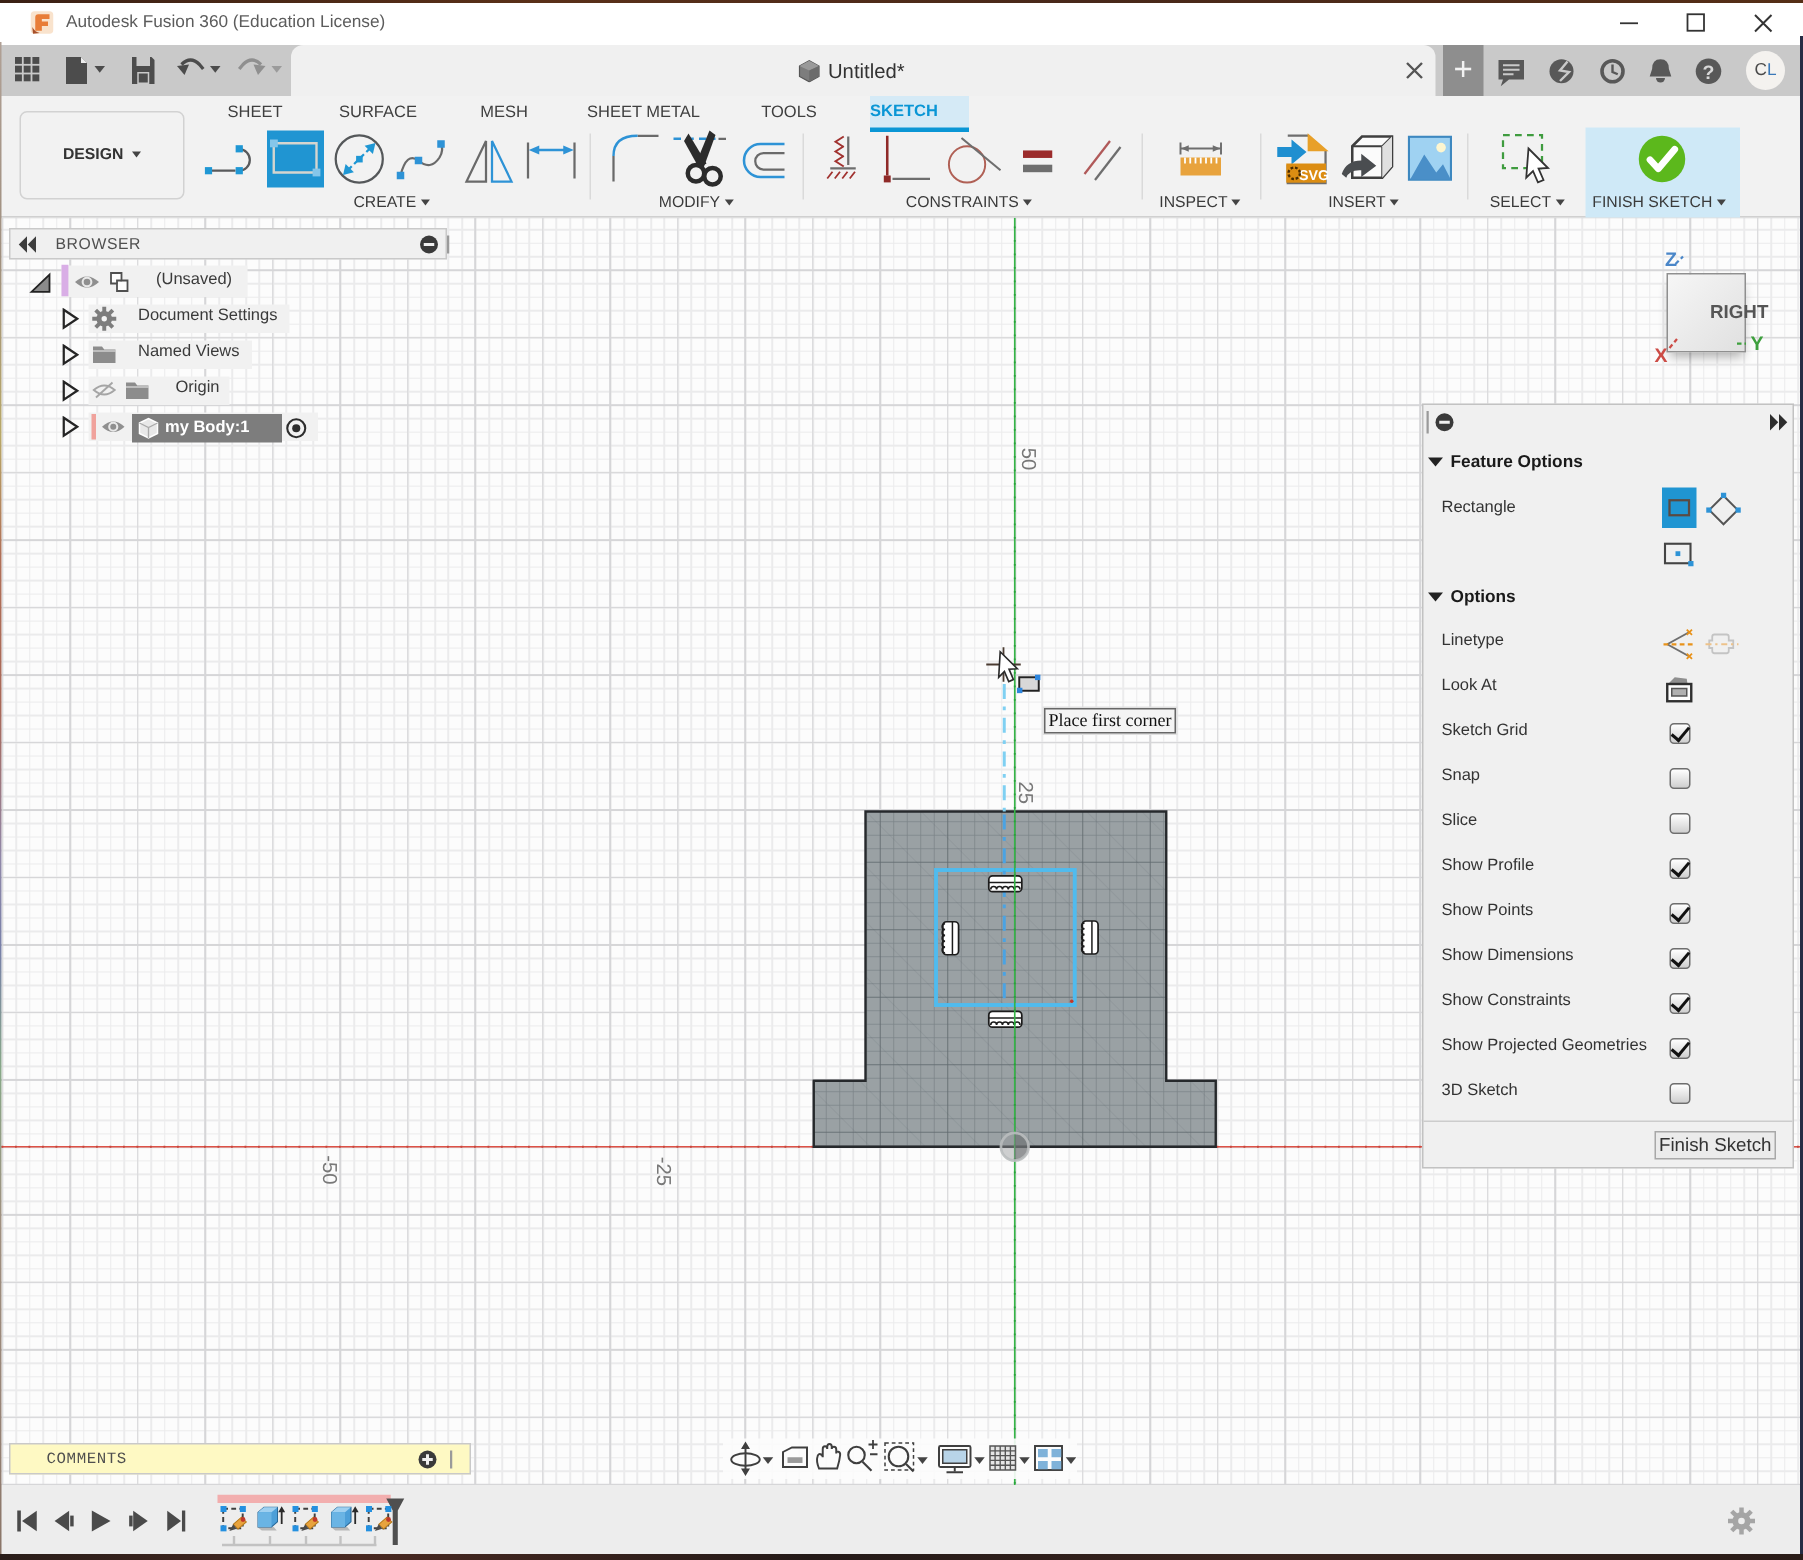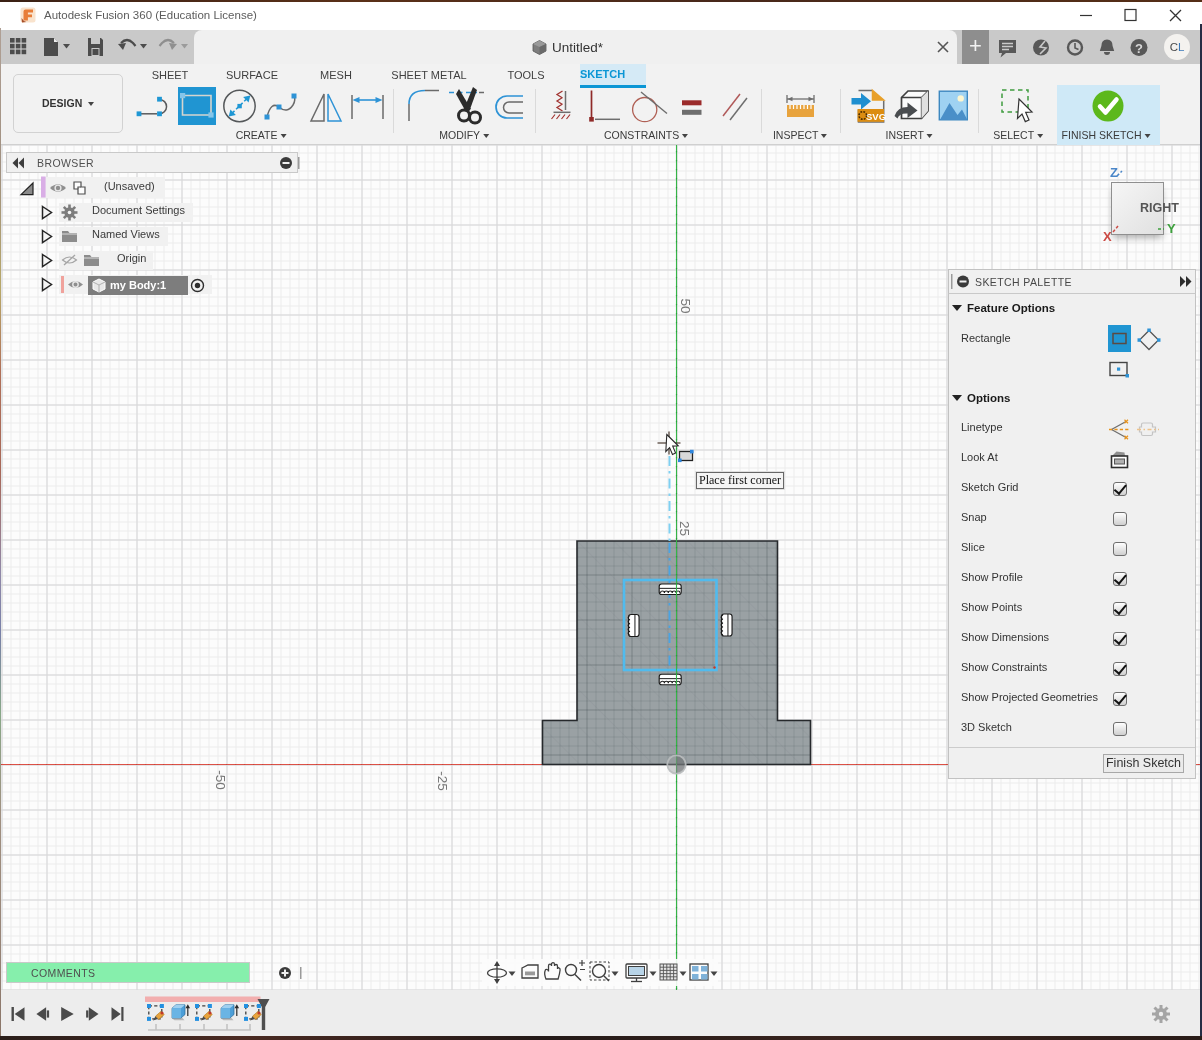--- a/index.html
+++ b/index.html
@@ -403,9 +403,6 @@
 <line x1="58" y1="69" x2="64" y2="69" stroke="#3da03d" stroke-width="1.5" stroke-dasharray="3 2"></line>
 </svg>
 <div id="palette" class="abs"></div>
-<div id="pheader" class="abs">
-      <span>SKETCH PALETTE</span>
-    </div>
 <svg class="abs" style="left:948px;top:272px" width="248" height="20" viewBox="0 0 248 20">
 <rect x="3" y="2" width="1.5" height="15" fill="#9a9a9a"></rect>
 <circle cx="15" cy="9.5" r="6" fill="#3a3a3a"></circle>

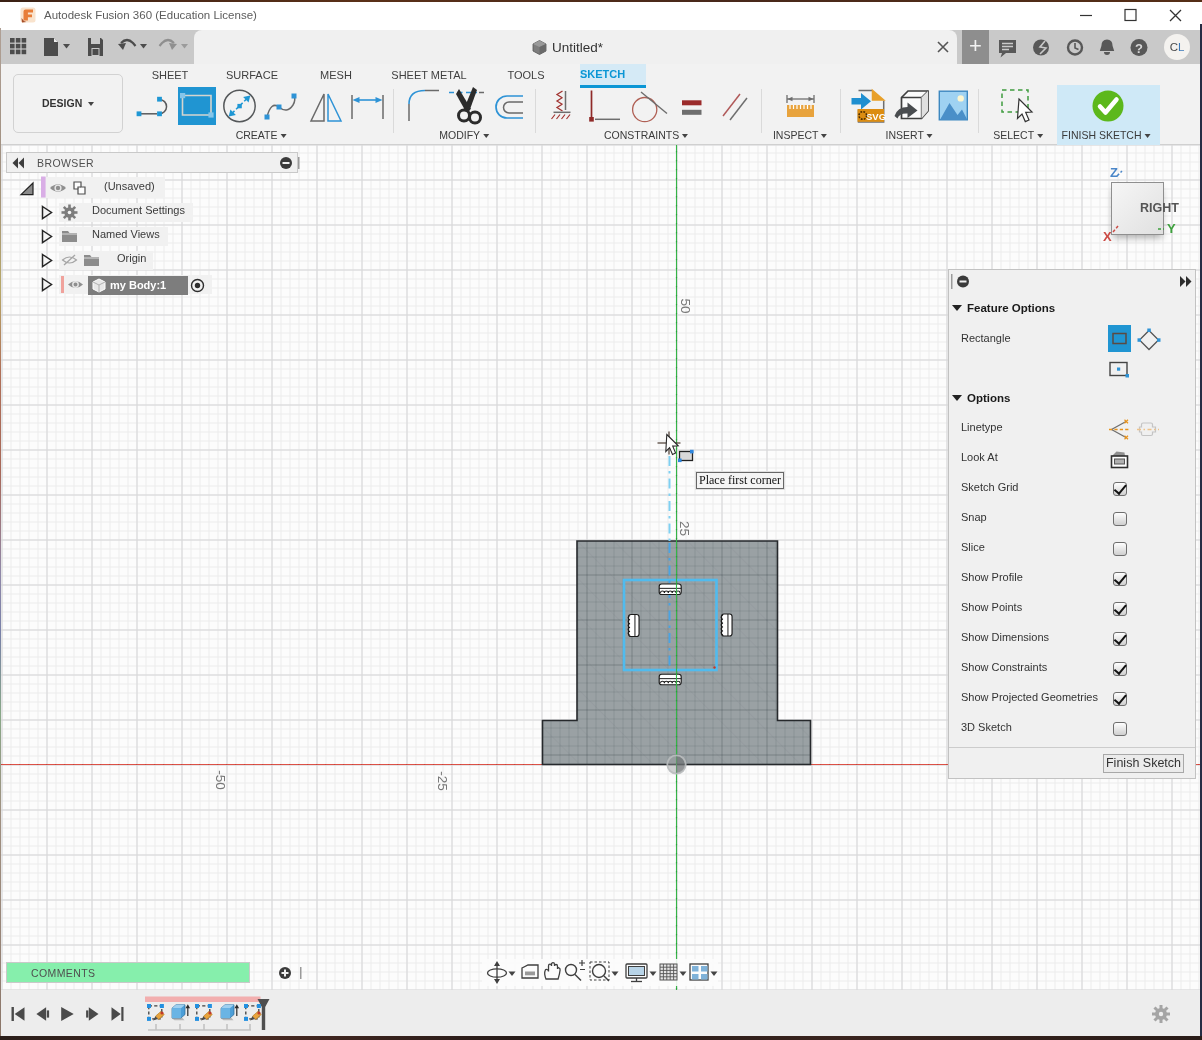--- a/index.html
+++ b/index.html
@@ -43,7 +43,7 @@
 #finishbtn { left:1103px; top:754px; width:81px; height:19px; background:#ebebeb; border:1px solid #a8a8a8; font-size:12.5px; color:#333; text-align:center; line-height:17px; }
 #vcube { left:1111px; top:182px; width:53px; height:53px; background:linear-gradient(135deg,#f6f6f6,#e0e0e0); border:1px solid #8f8f8f; text-align:center; line-height:51px; font-size:12.5px; font-weight:bold; color:#555; box-shadow:0 5px 7px -2px rgba(0,0,0,0.3);padding-left:28px; }
 .axlbl { position:absolute; font-size:13px; font-weight:bold; }
-#comments { left:6px; top:962px; width:244px; height:21px; background:#86efac; border:1px solid #c9c9c9; }
+#comments { left:6px; top:962px; width:308px; height:21px; background:#fef9c3; border:1px solid #c9c9c9;font-family:Liberation Mono, monospace; }
 #comments span { position:absolute; left:24px; top:4px; font-size:10.5px; color:#4f4f4f; letter-spacing:0.4px; }
 #navbar { left:482px; top:959px; width:236px; height:27px; background:rgba(252,252,252,0.9); }
 #timeline { left:0; top:990px; width:1202px; height:46px; background:#ededed; }

